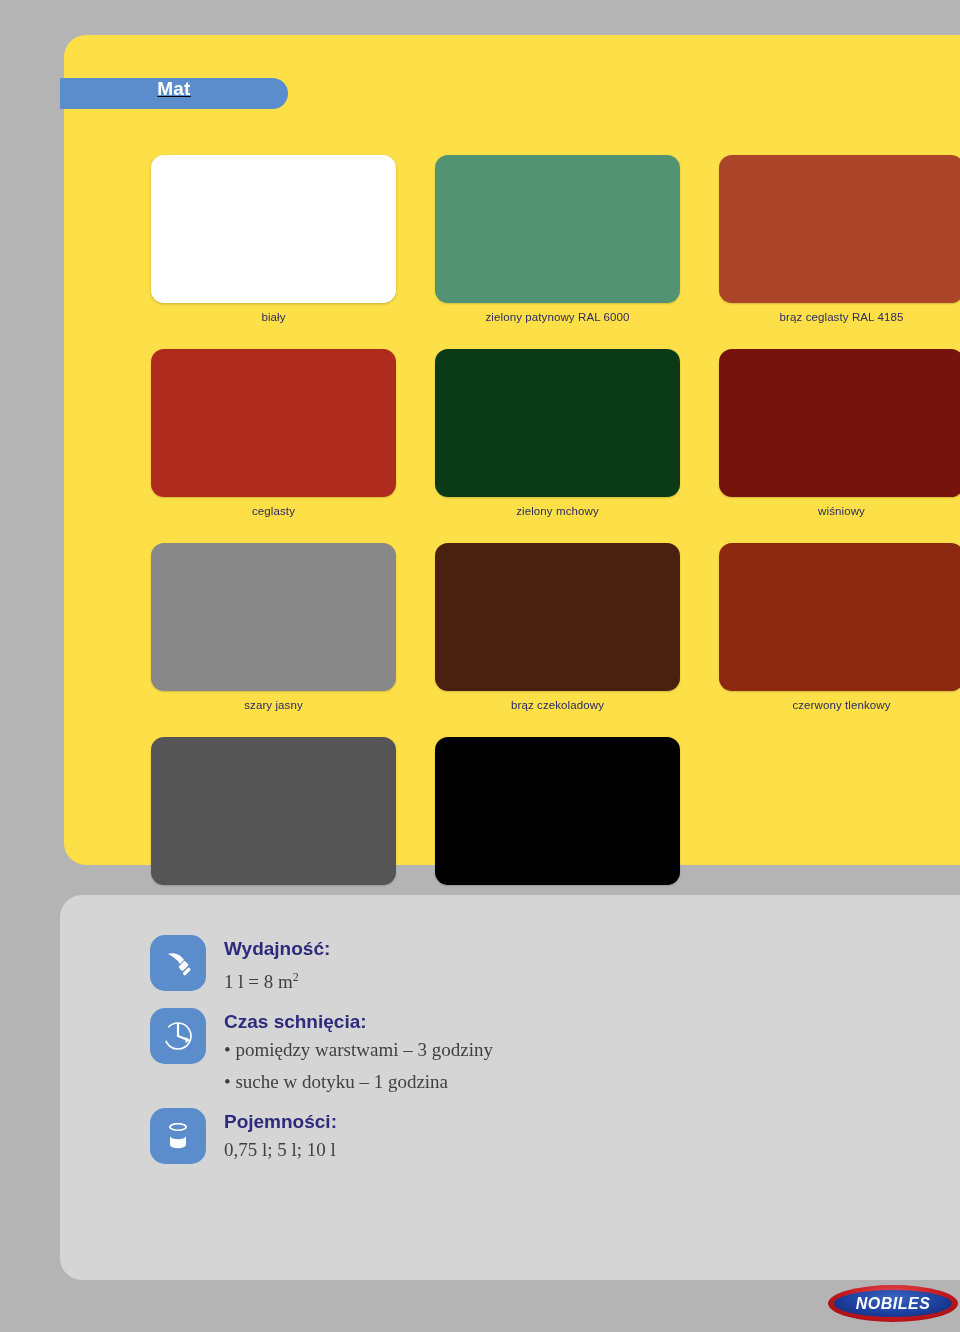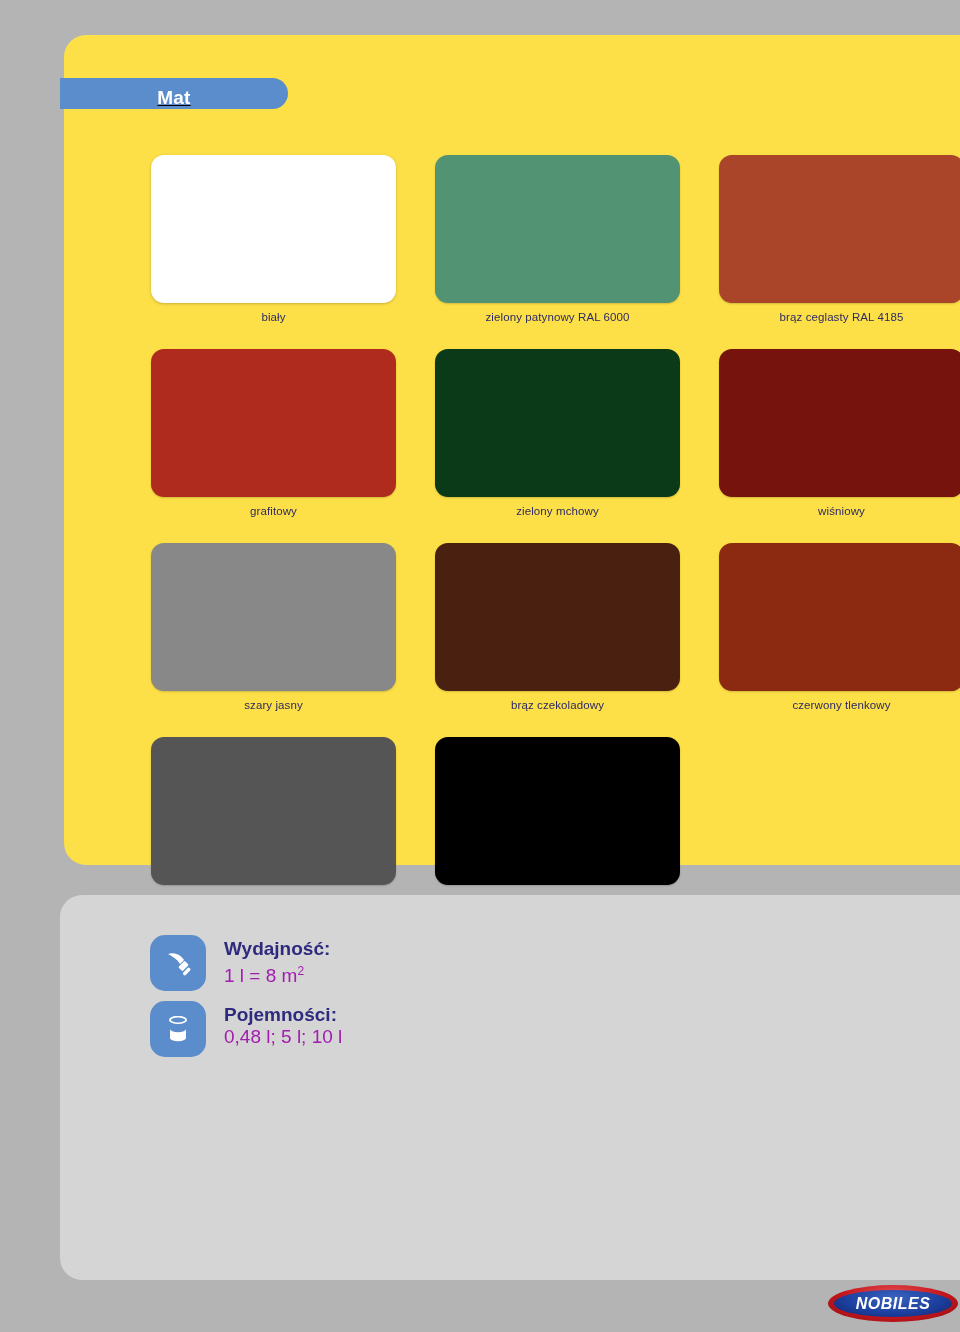--- a/index.html
+++ b/index.html
@@ -45,7 +45,7 @@
     background: #5b8ccb;
     border-radius: 0 16px 16px 0;
     display: flex;
-    align-items: flex-end;
+    align-items: flex-start;
     justify-content: center;
     text-decoration: underline;
   }

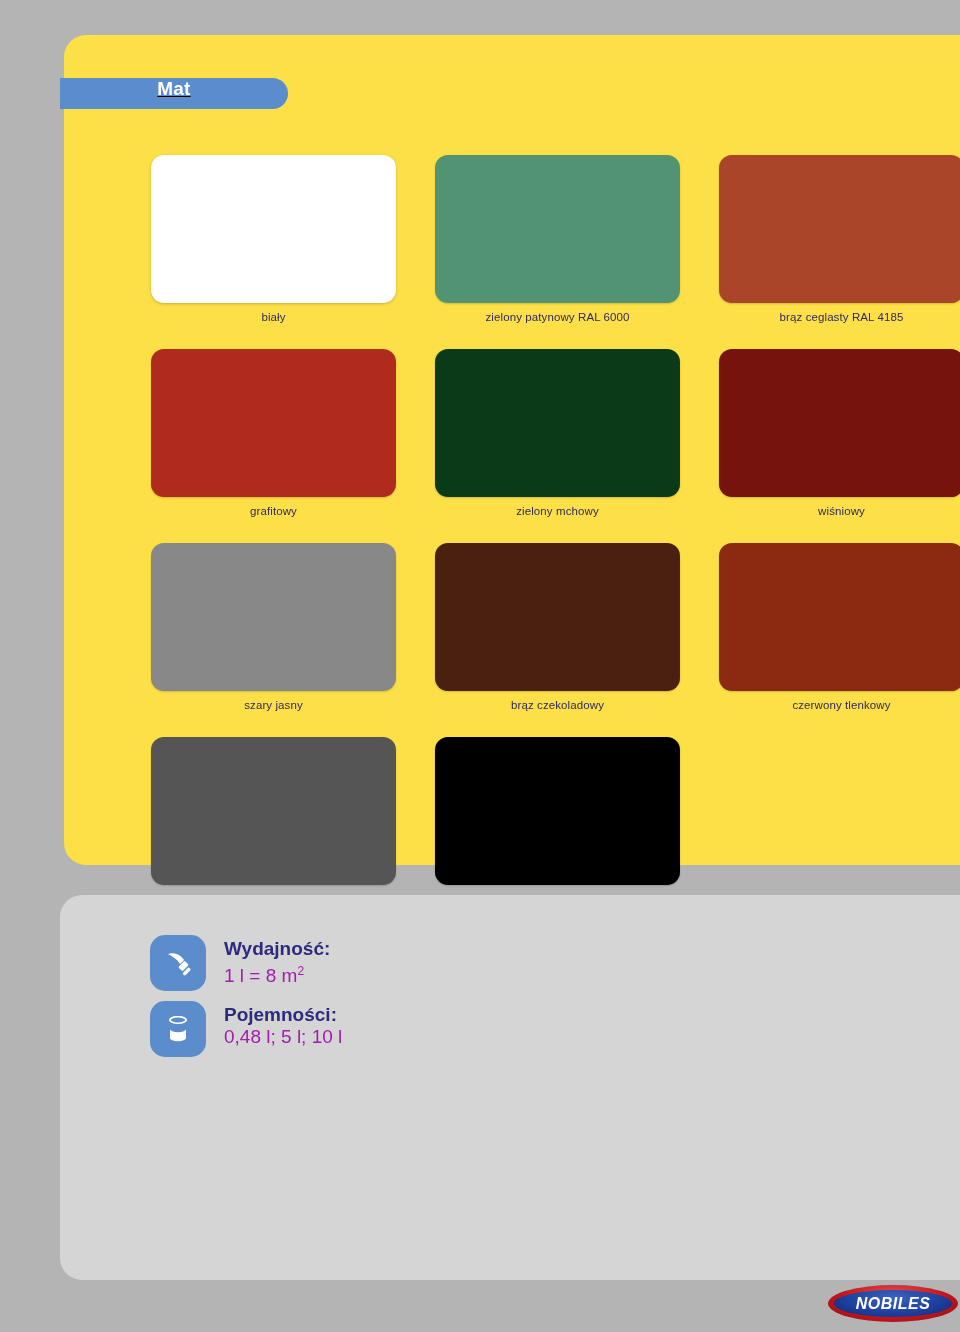--- a/index.html
+++ b/index.html
@@ -205,7 +205,7 @@
 
       <div class="swatch-cell">
         <div class="swatch-chip" style="background: rgb(174, 43, 30);"></div>
-        <span class="swatch-name">grafitowy</span>
+        <span class="swatch-name">ceglasty</span>
       </div>
 
       <div class="swatch-cell">

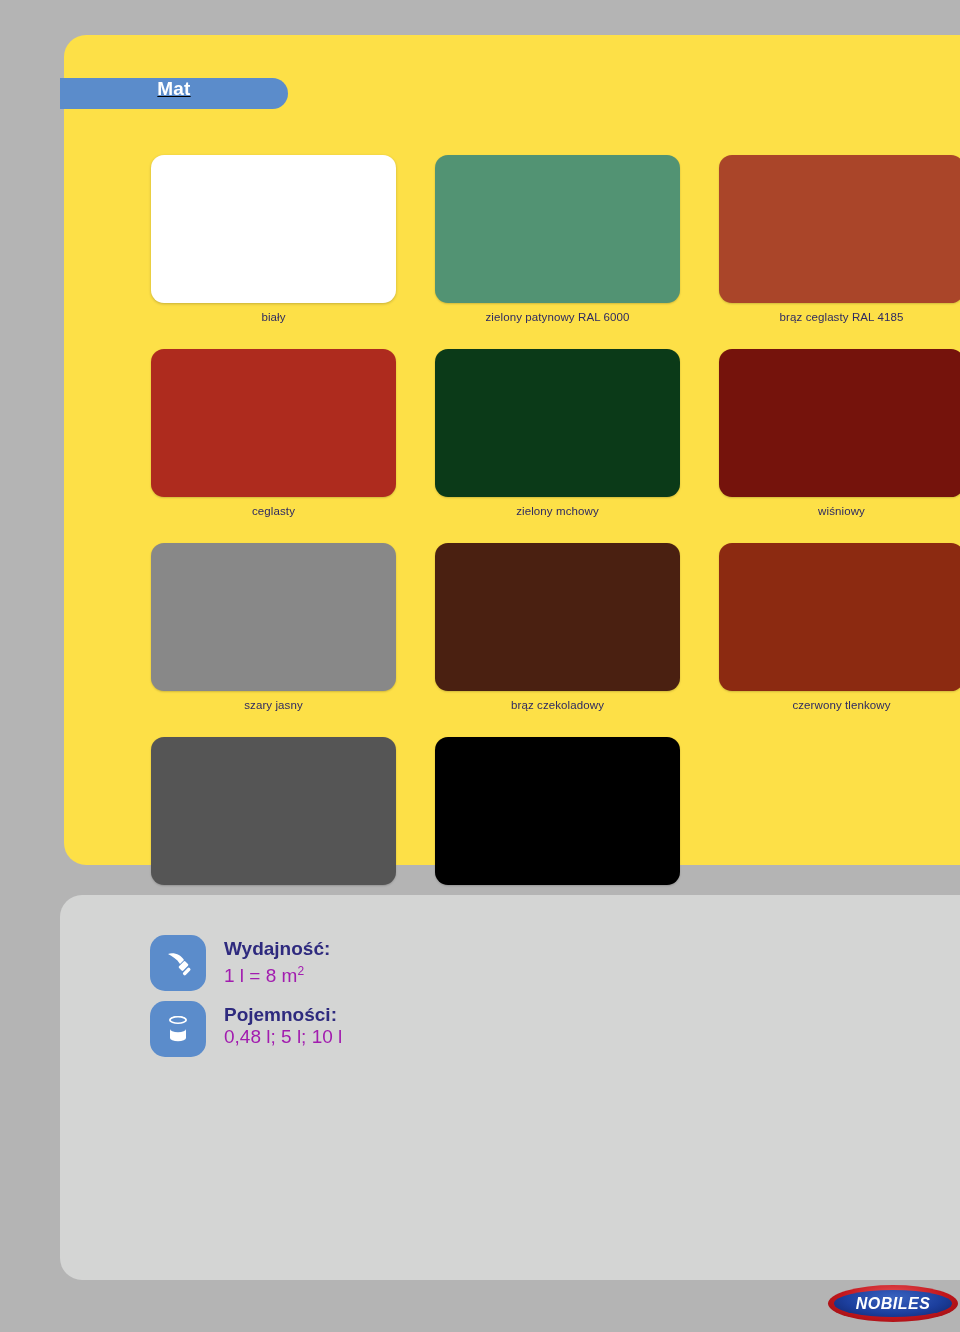--- a/index.html
+++ b/index.html
@@ -136,9 +136,10 @@
   }
   .info-value {
     display: block;
-    color: #a21caf;
+    color: #404040;
     font-size: 19px;
-    line-height: 20px;
+    line-height: 32px;
+    font-family: Liberation Serif, serif;
   }
   .info-value .sup {
     font-size: 12px;

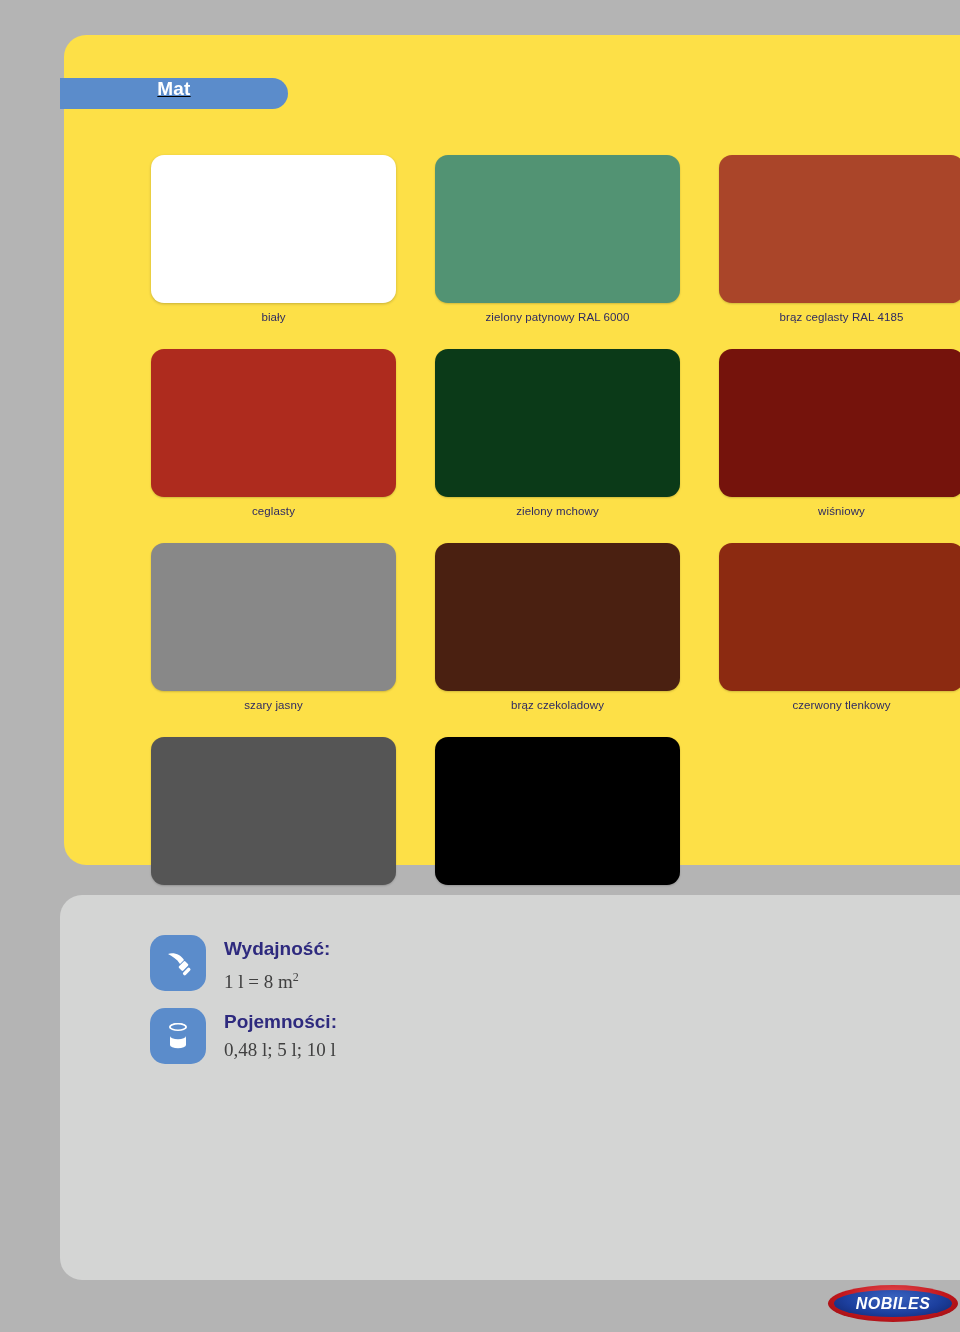--- a/index.html
+++ b/index.html
@@ -269,6 +269,21 @@
         </div>
       </div>
 
+      <div class="info-row">
+        <div class="info-icon">
+          <svg width="36" height="36" viewBox="0 0 36 36" aria-hidden="true">
+            <path d="M18 5 A13 13 0 1 1 17.9 5" fill="none" stroke="#ffffff" stroke-width="1.6" stroke-dasharray="56 14"></path>
+            <line x1="18" y1="6" x2="18" y2="18" stroke="#ffffff" stroke-width="2.2" stroke-linecap="round"></line>
+            <line x1="18" y1="18" x2="28" y2="22" stroke="#ffffff" stroke-width="2.2" stroke-linecap="round"></line>
+            <path d="M25.5 19 L30 22 L25.5 25 Z" fill="#ffffff"></path>
+          </svg>
+        </div>
+        <div class="info-text">
+          <span class="info-title">Czas schnięcia:</span>
+          <span class="info-value">• pomiędzy warstwami – 3 godziny</span>
+          <span class="info-value">• suche w dotyku – 1 godzina</span>
+        </div>
+      </div>
 
       <div class="info-row">
         <div class="info-icon">

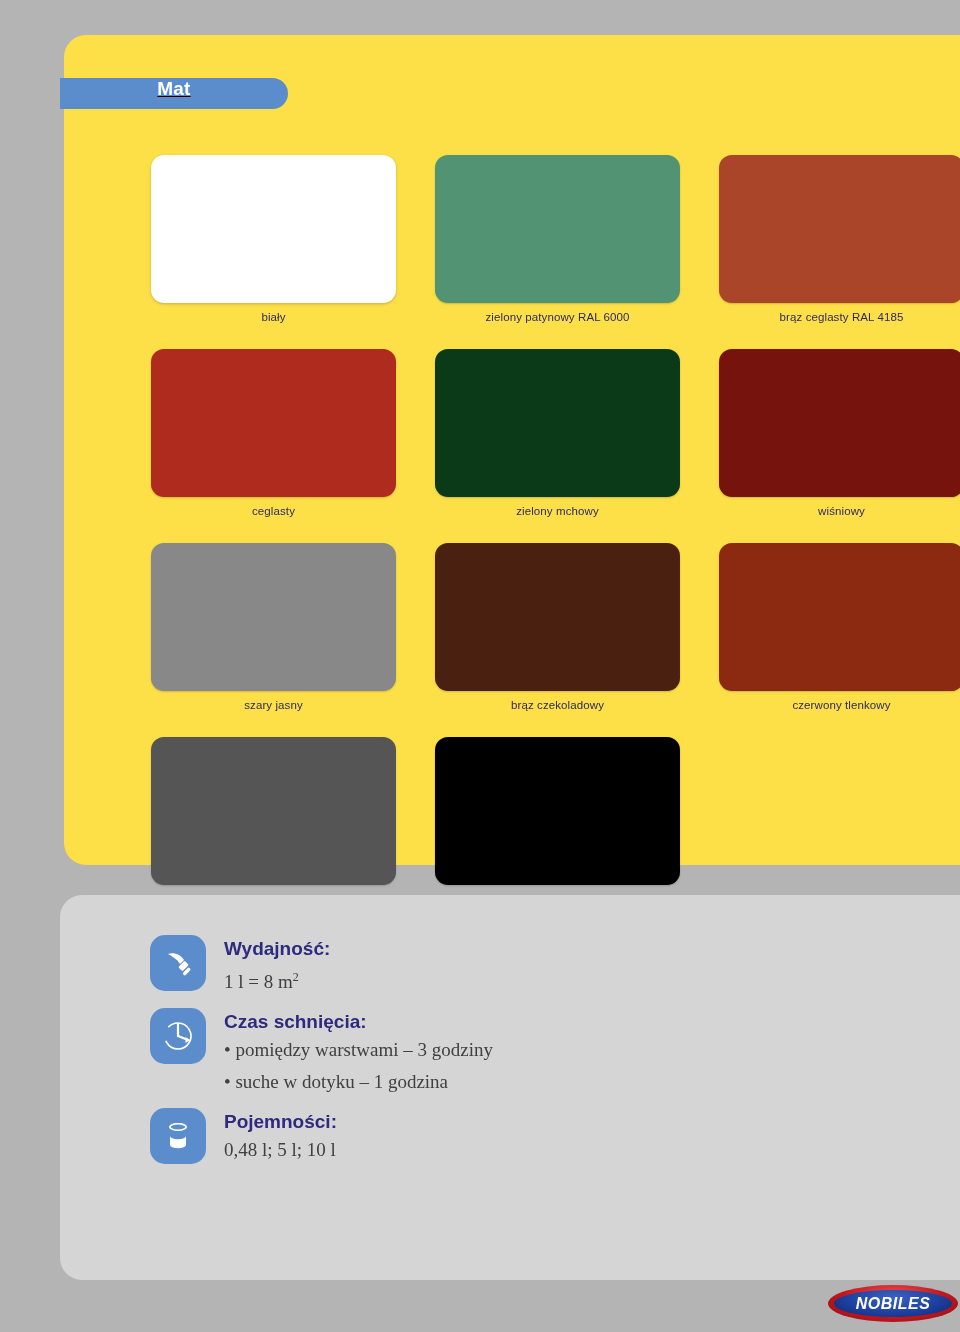--- a/index.html
+++ b/index.html
@@ -296,7 +296,7 @@
         </div>
         <div class="info-text">
           <span class="info-title">Pojemności:</span>
-          <span class="info-value">0,48 l; 5 l; 10 l</span>
+          <span class="info-value">0,75 l; 5 l; 10 l</span>
         </div>
       </div>
 

